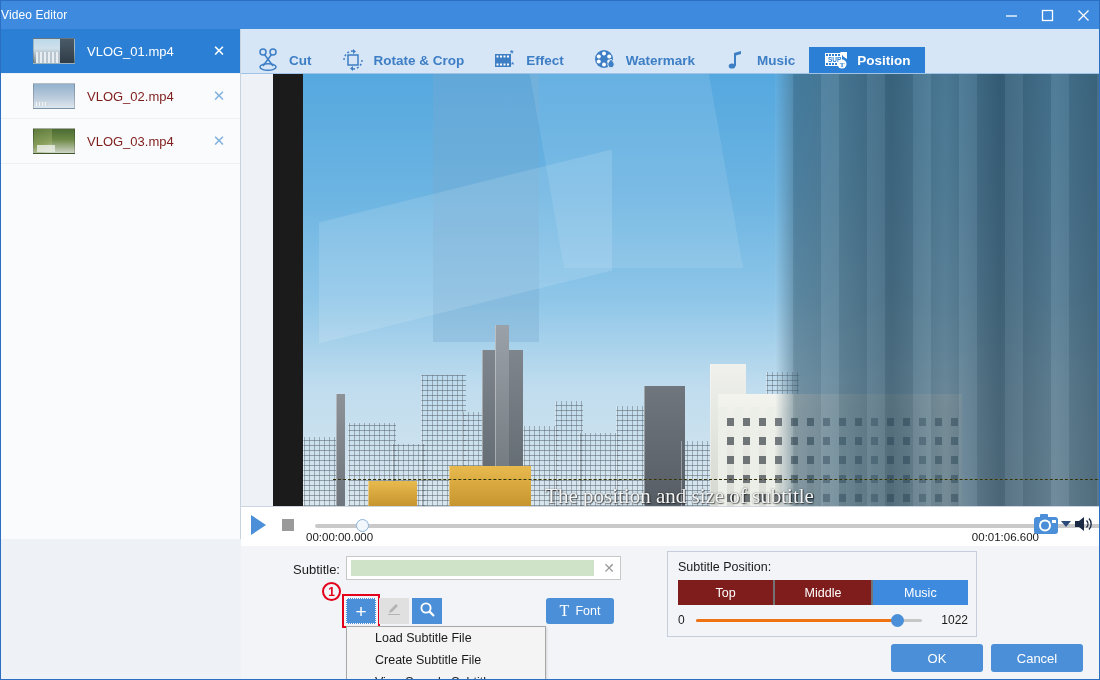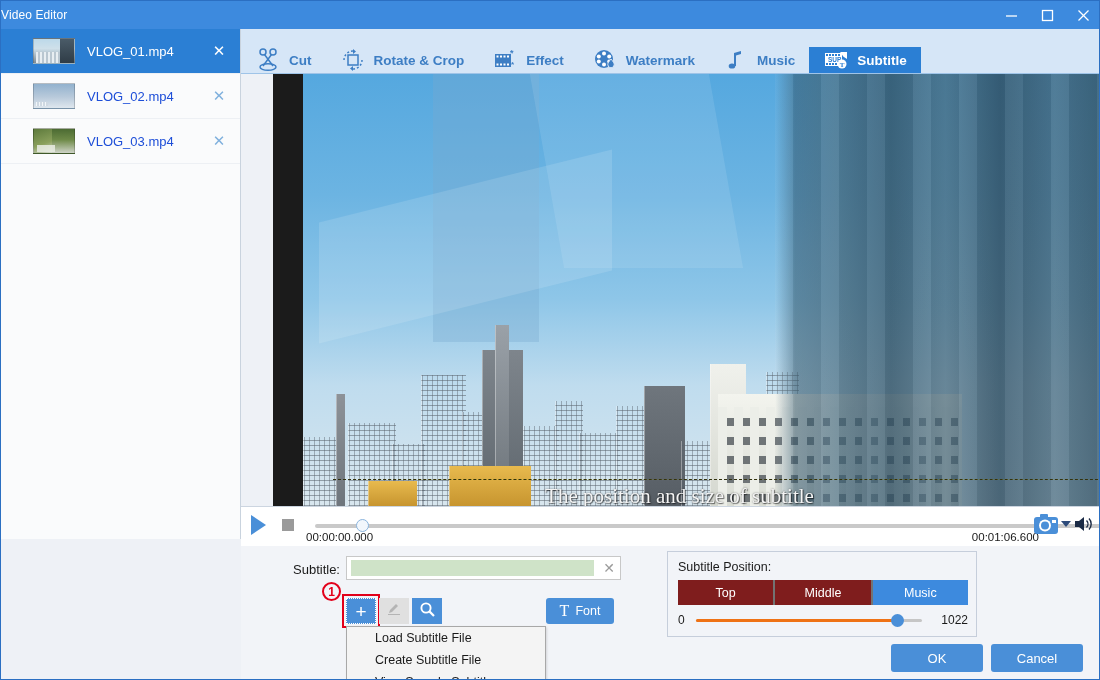--- a/index.html
+++ b/index.html
@@ -527,7 +527,7 @@
           <text x="16.7" y="20" font-size="7" fill="#2b7fd4" font-family="serif">T</text>
           </svg>
       </span>
-      <span>Subtitle</span>
+      <span>Position</span>
     </div>
   </div>
 

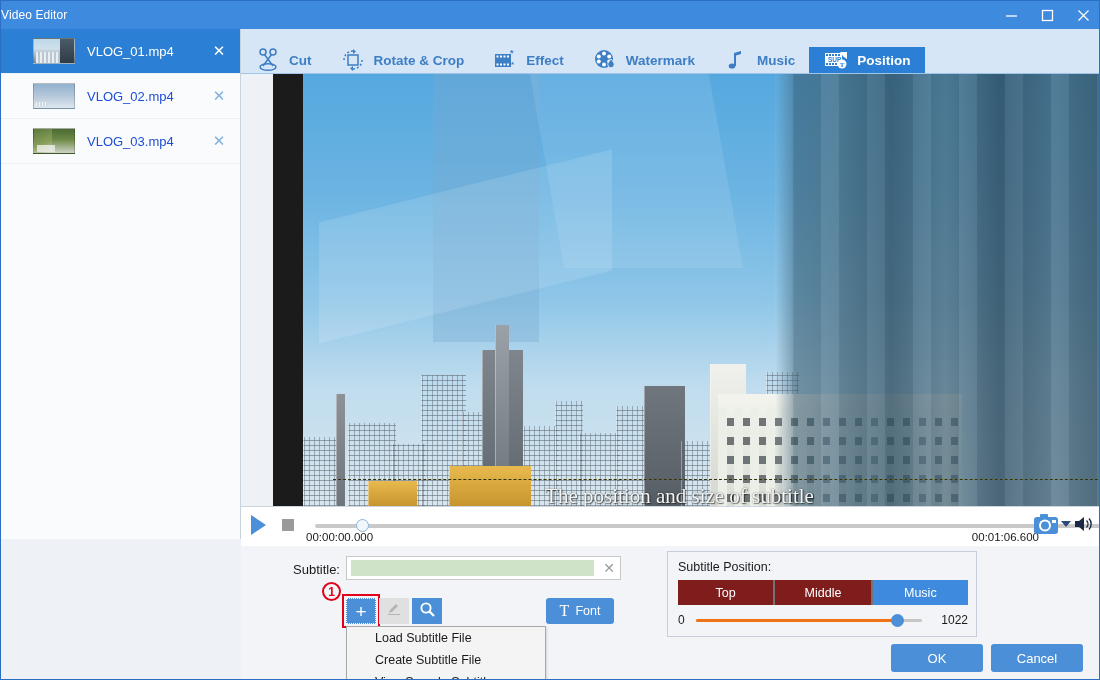--- a/index.html
+++ b/index.html
@@ -86,7 +86,7 @@
   }
   .file-name {
     margin-left: 12px;
-    font-size: 13px; color: #1d4ed8;
+    font-size: 13px; color: #7f1d1d;
   }
   .file-item.active .file-name { color: #ffffff; }
   .file-close {

